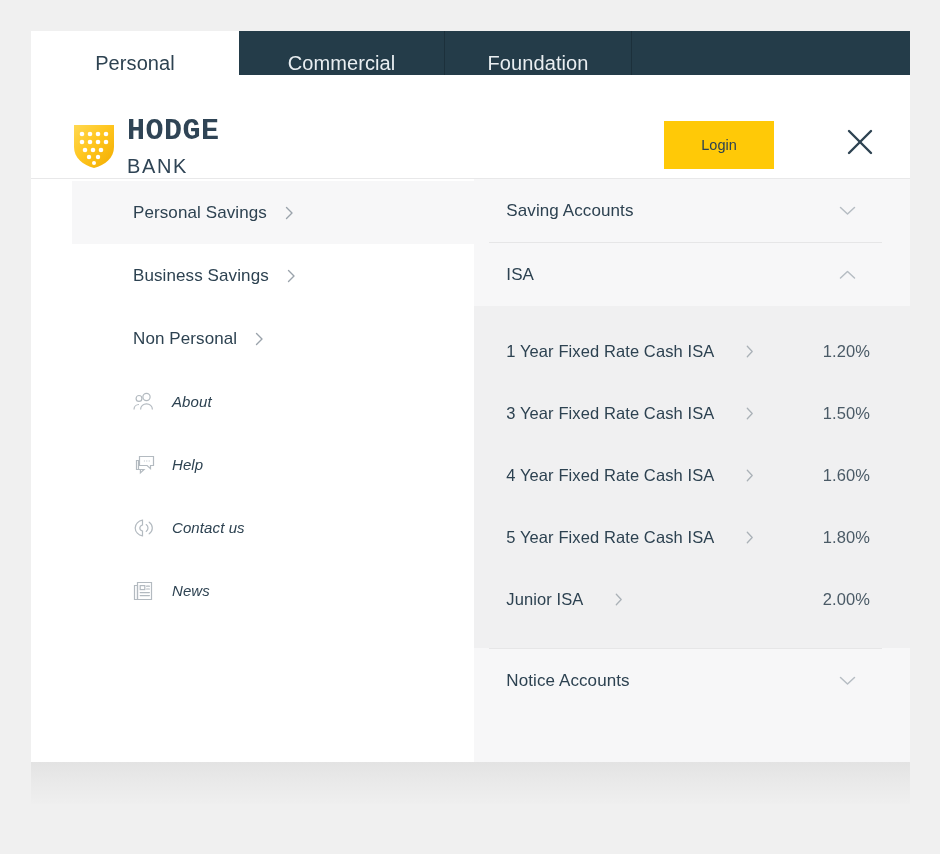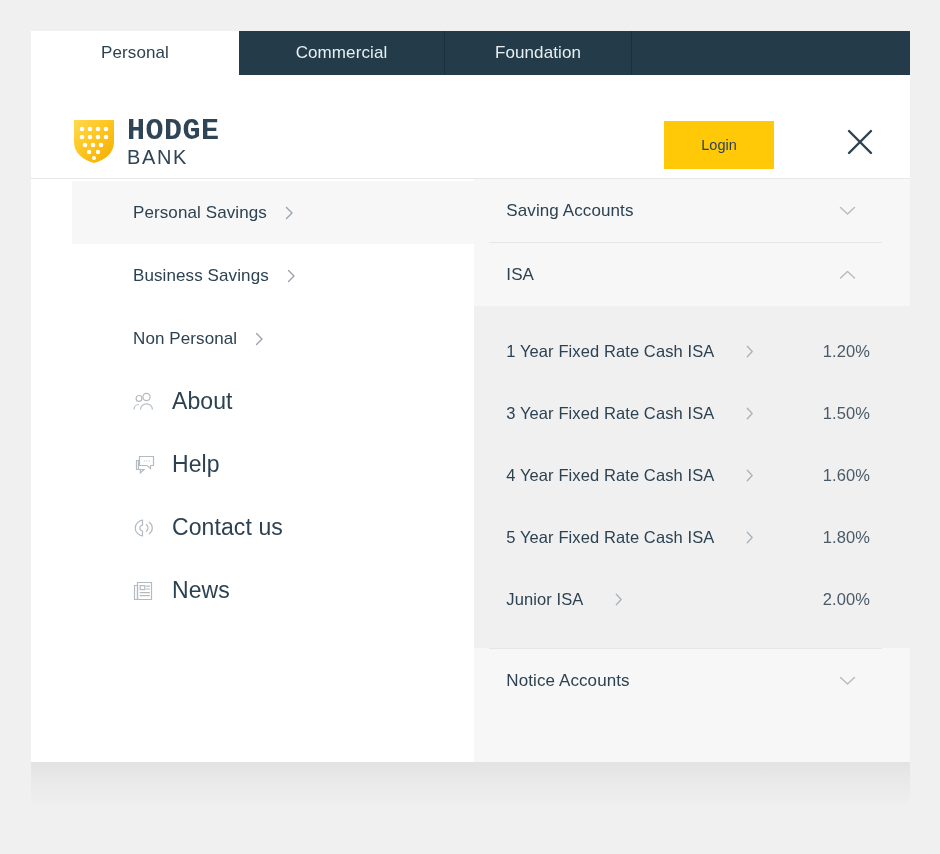--- a/index.html
+++ b/index.html
@@ -52,10 +52,10 @@
   .tab {
     height: 44px;
     display: flex;
-    align-items: center;
+    align-items: flex-end;
     justify-content: center;
     color: #e9eef1;
-    font-size: 17px;
+    font-size: 20px;
     letter-spacing: .1px;
     border-right: 1px solid #1c303b;
     cursor: pointer;

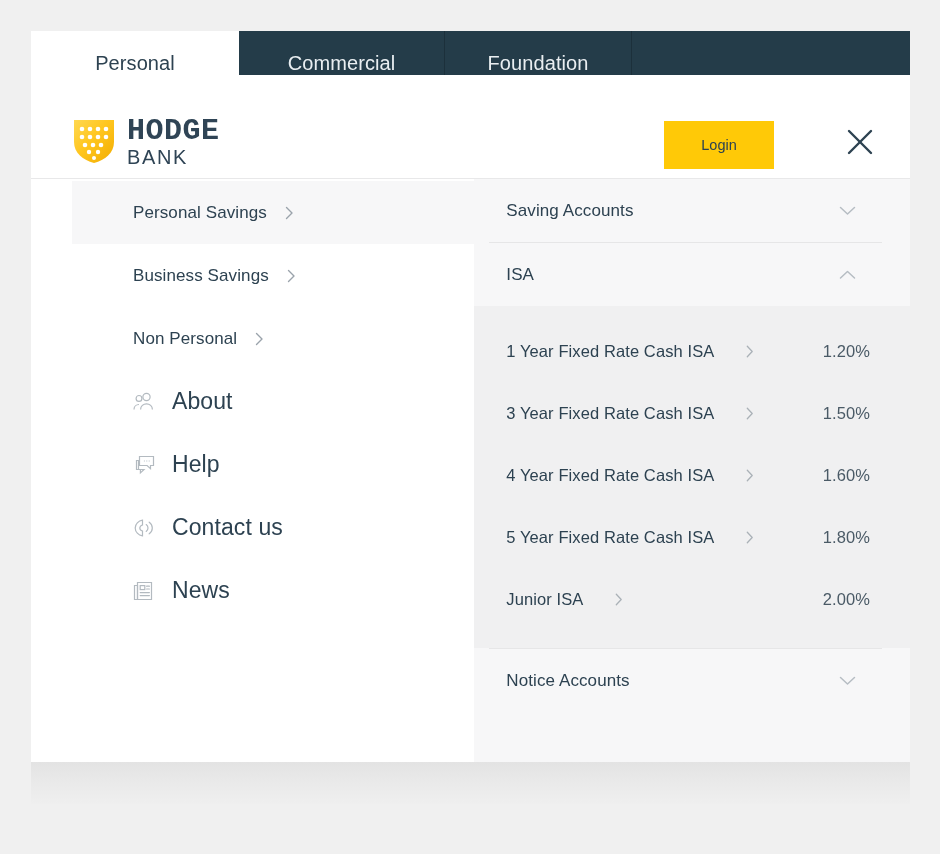--- a/index.html
+++ b/index.html
@@ -109,7 +109,7 @@
     font-weight: 400;
     letter-spacing: 1.6px;
     color: #2f4455;
-    margin-top: 1px;
+    margin-top: 10px;
   }
 
   .login-btn {

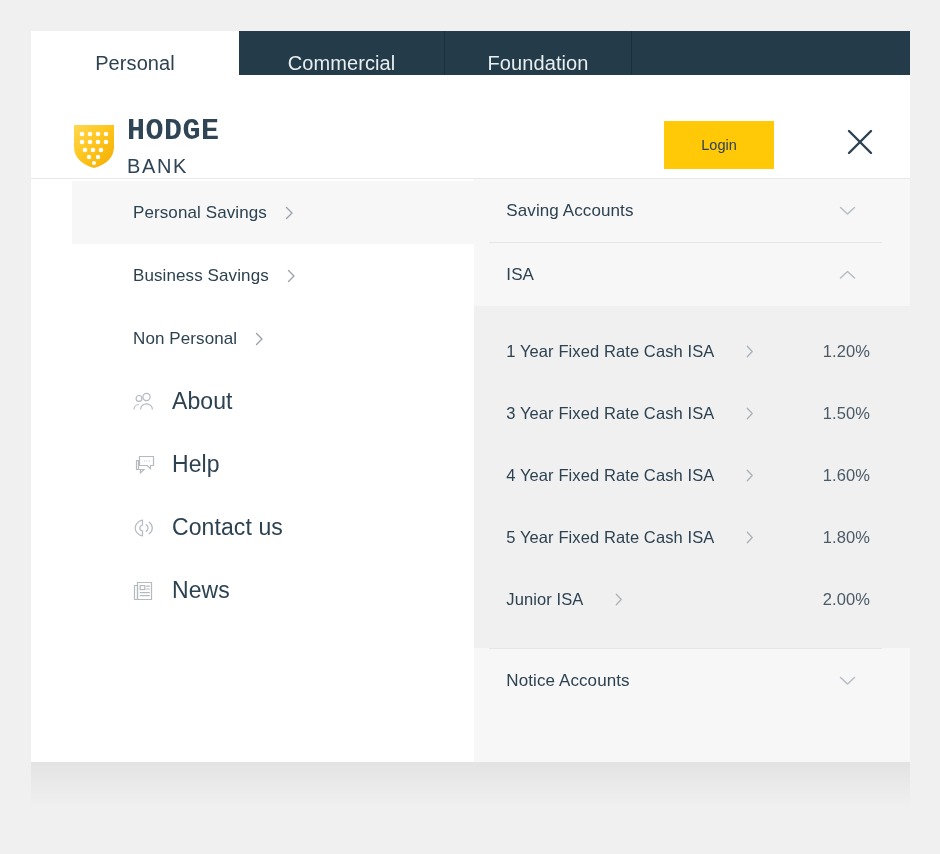--- a/index.html
+++ b/index.html
@@ -195,7 +195,7 @@
     justify-content: flex-start;
     margin-right: 14px;
   }
-  .icon-row .nav-label { font-size: 23px; }
+  .icon-row .nav-label { font-size: 15px; font-style: italic; }
 
   
   .panel {

